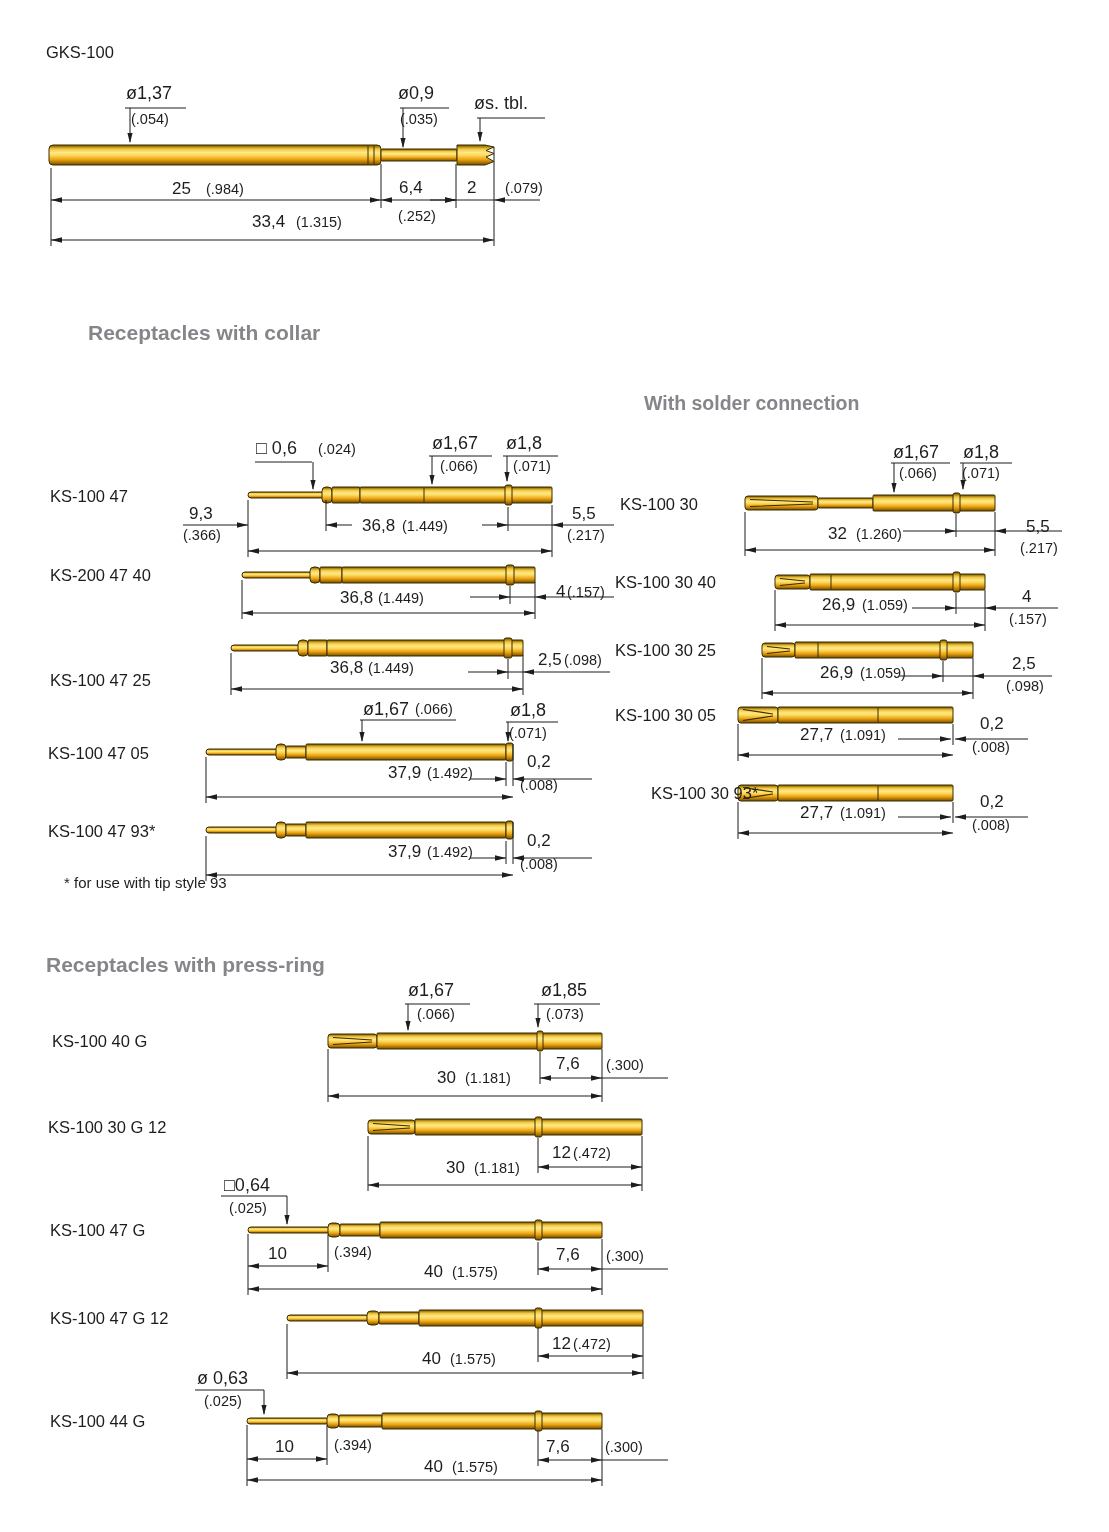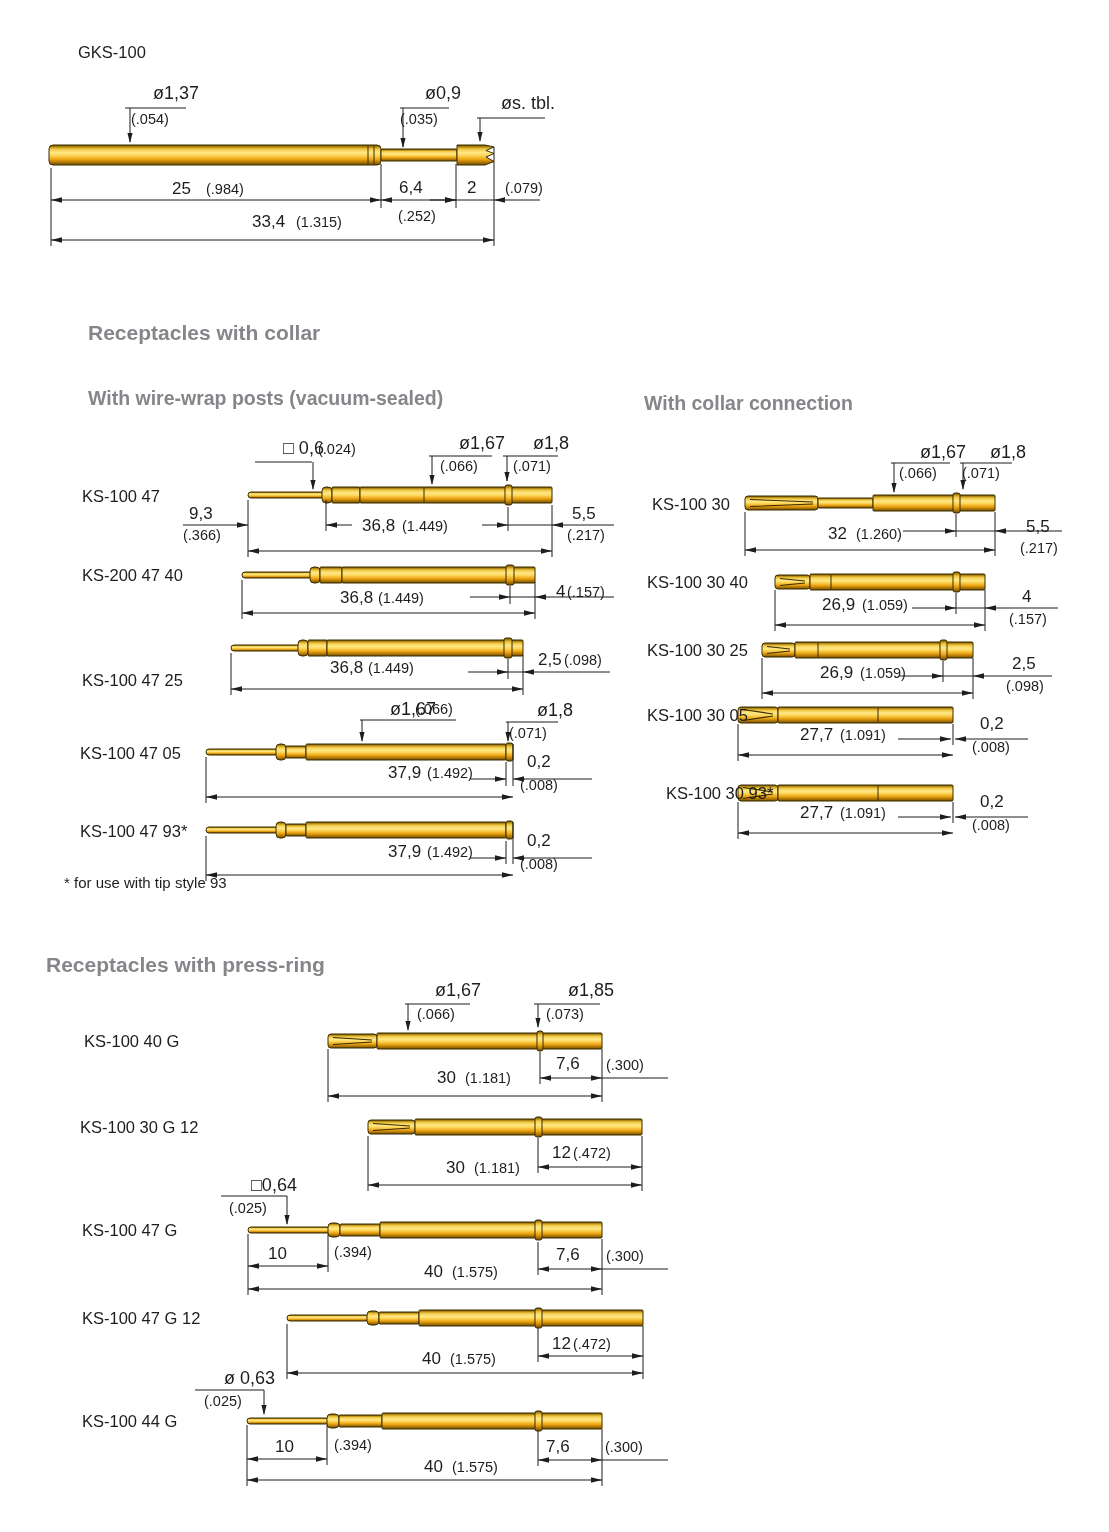--- a/index.html
+++ b/index.html
@@ -11,7 +11,7 @@
   .m{font-size:17px;}
   .ti{font-size:14.5px;}
   .big{font-size:18px;margin-left:27px;}
-  .lbl{font-size:16.5px;margin-left:32px;}
+  .lbl{font-size:16.5px;}
   .h1{font-size:21px;font-weight:bold;color:#85868a;}
   .h2{font-size:19.5px;font-weight:bold;color:#85868a;}
   .fn{font-size:15px;}

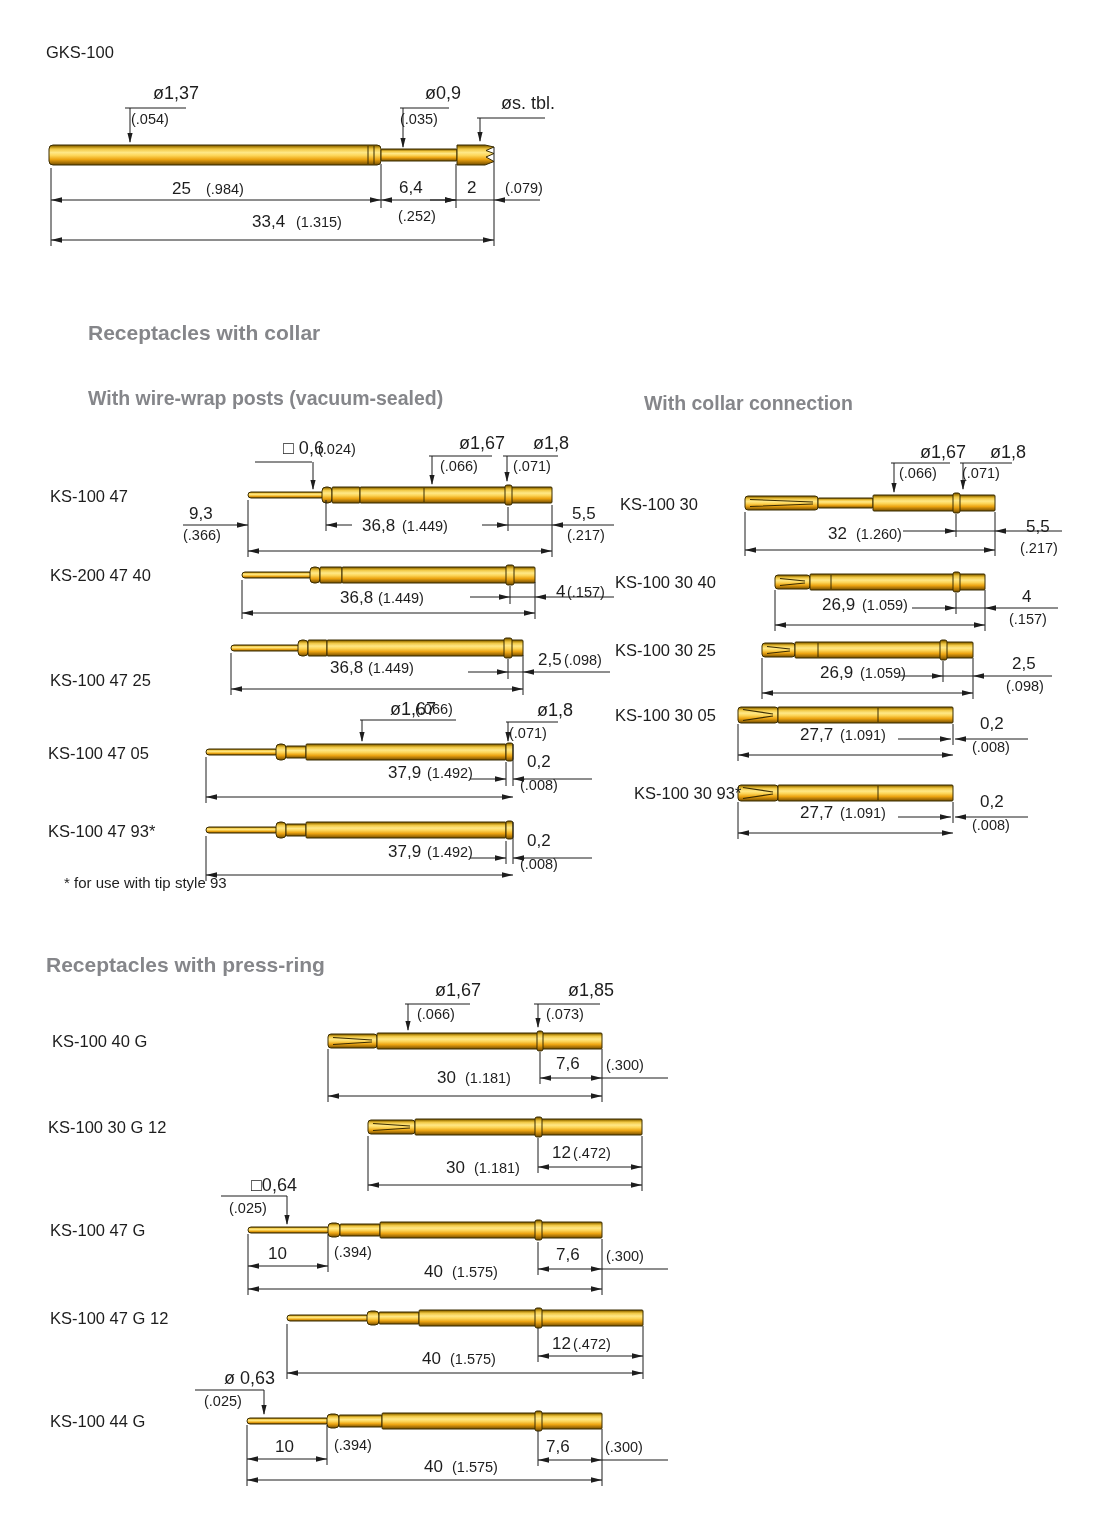--- a/index.html
+++ b/index.html
@@ -10,7 +10,7 @@
      font-family:"Liberation Sans",sans-serif;}
   .m{font-size:17px;}
   .ti{font-size:14.5px;}
-  .big{font-size:18px;margin-left:27px;}
+  .big{font-size:18px;}
   .lbl{font-size:16.5px;}
   .h1{font-size:21px;font-weight:bold;color:#85868a;}
   .h2{font-size:19.5px;font-weight:bold;color:#85868a;}

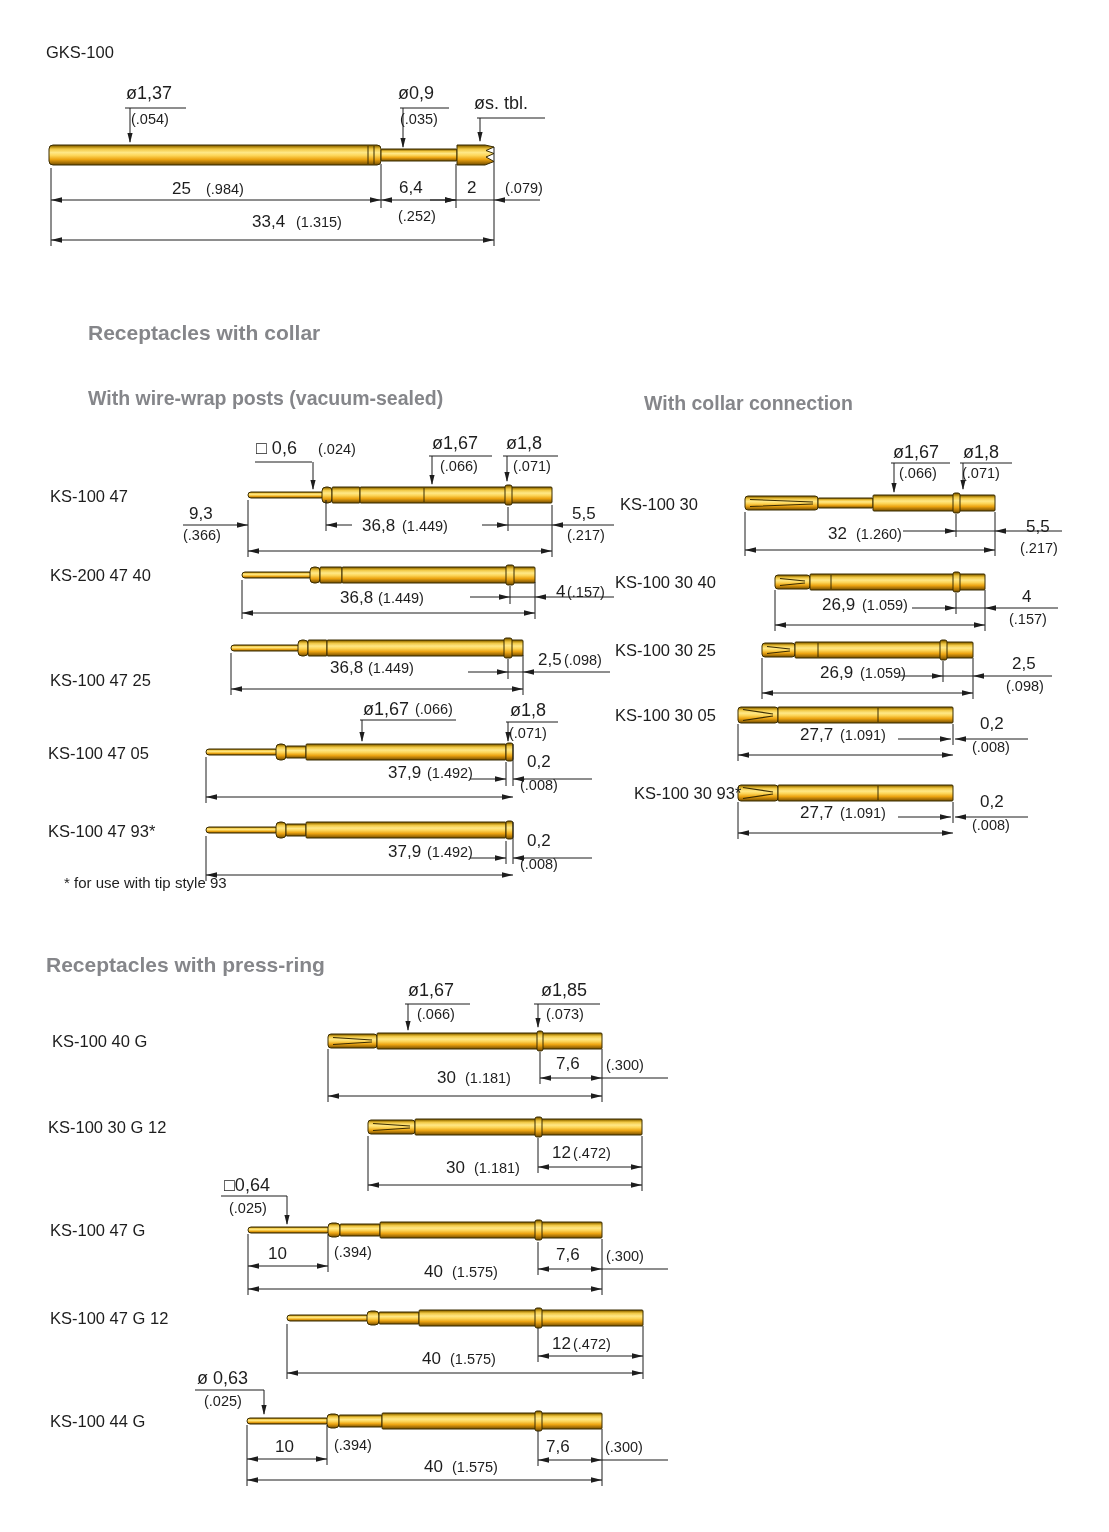--- a/index.html
+++ b/index.html
@@ -373,7 +373,6 @@
 
   <span class="t lbl" style="left:46px;top:44px">GKS-100</span>
   <span class="t h1" style="left:88px;top:322px">Receptacles with collar</span>
-  <span class="t h2" style="left:88px;top:389px">With wire-wrap posts (vacuum-sealed)</span>
   <span class="t h2" style="left:644px;top:394px">With collar connection</span>
   <span class="t fn" style="left:64px;top:875px">* for use with tip style 93</span>
   <span class="t h1" style="left:46px;top:954px">Receptacles with press-ring</span>

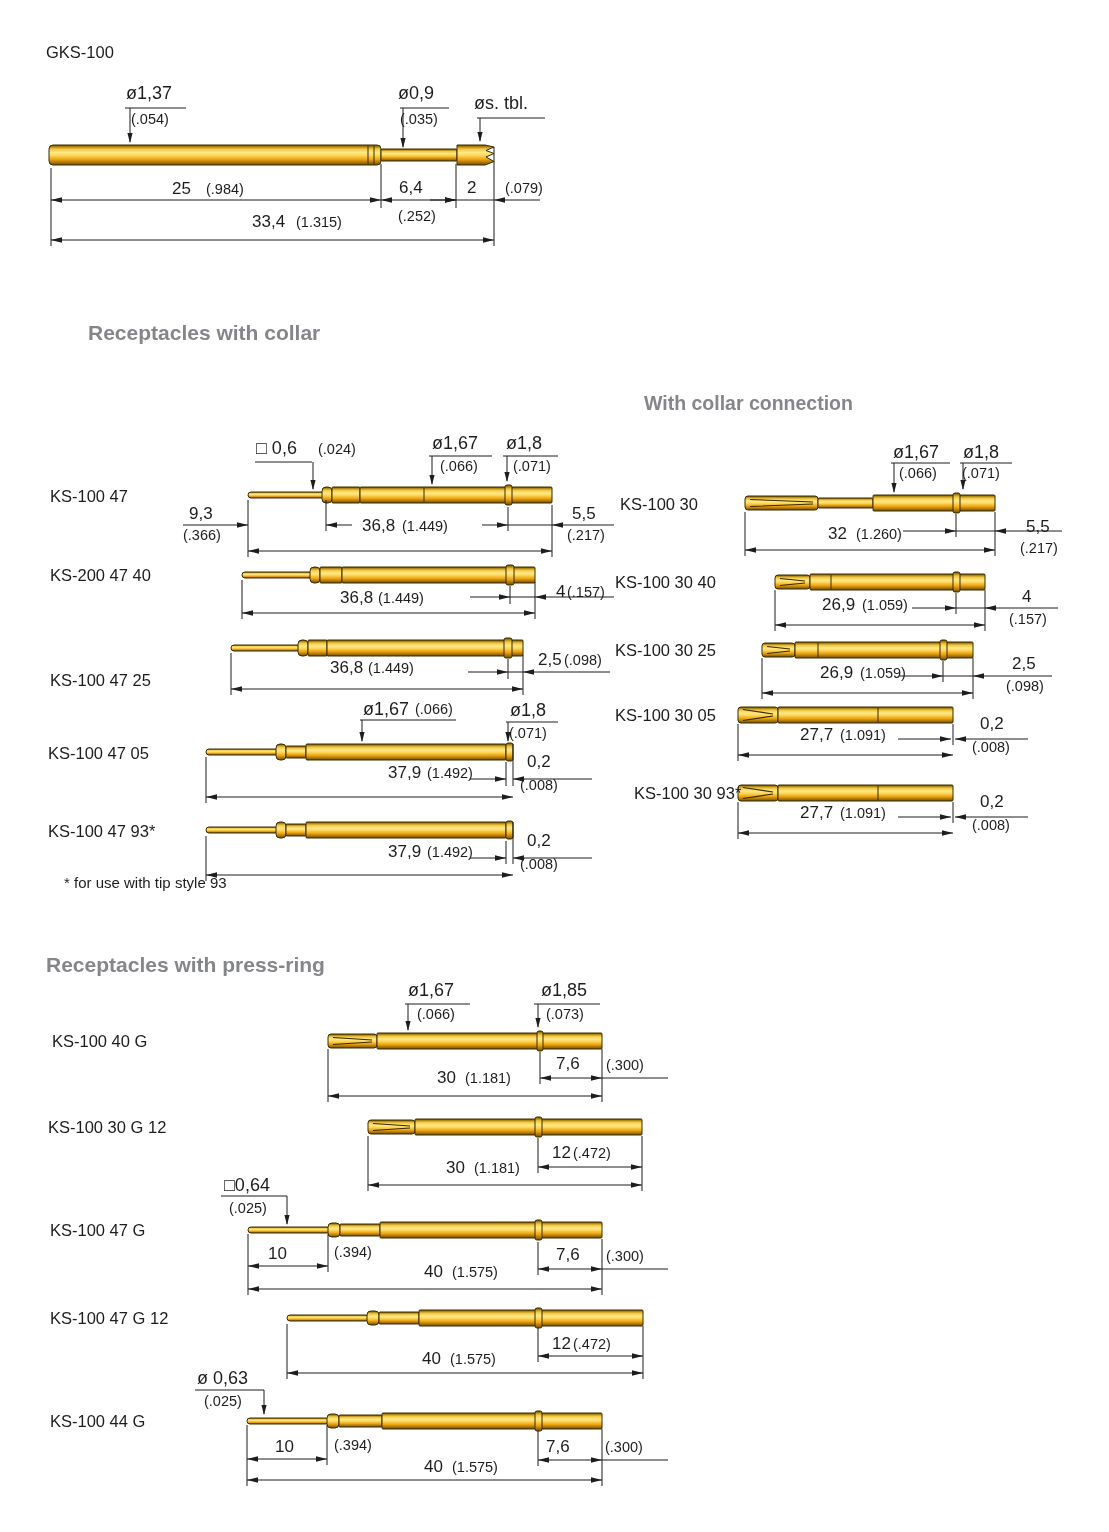--- a/index.html
+++ b/index.html
@@ -373,7 +373,7 @@
 
   <span class="t lbl" style="left:46px;top:44px">GKS-100</span>
   <span class="t h1" style="left:88px;top:322px">Receptacles with collar</span>
-  <span class="t h2" style="left:644px;top:394px">With collar connection</span>
+  <span class="t h2" style="left:644px;top:394px">With solder connection</span>
   <span class="t fn" style="left:64px;top:875px">* for use with tip style 93</span>
   <span class="t h1" style="left:46px;top:954px">Receptacles with press-ring</span>
 

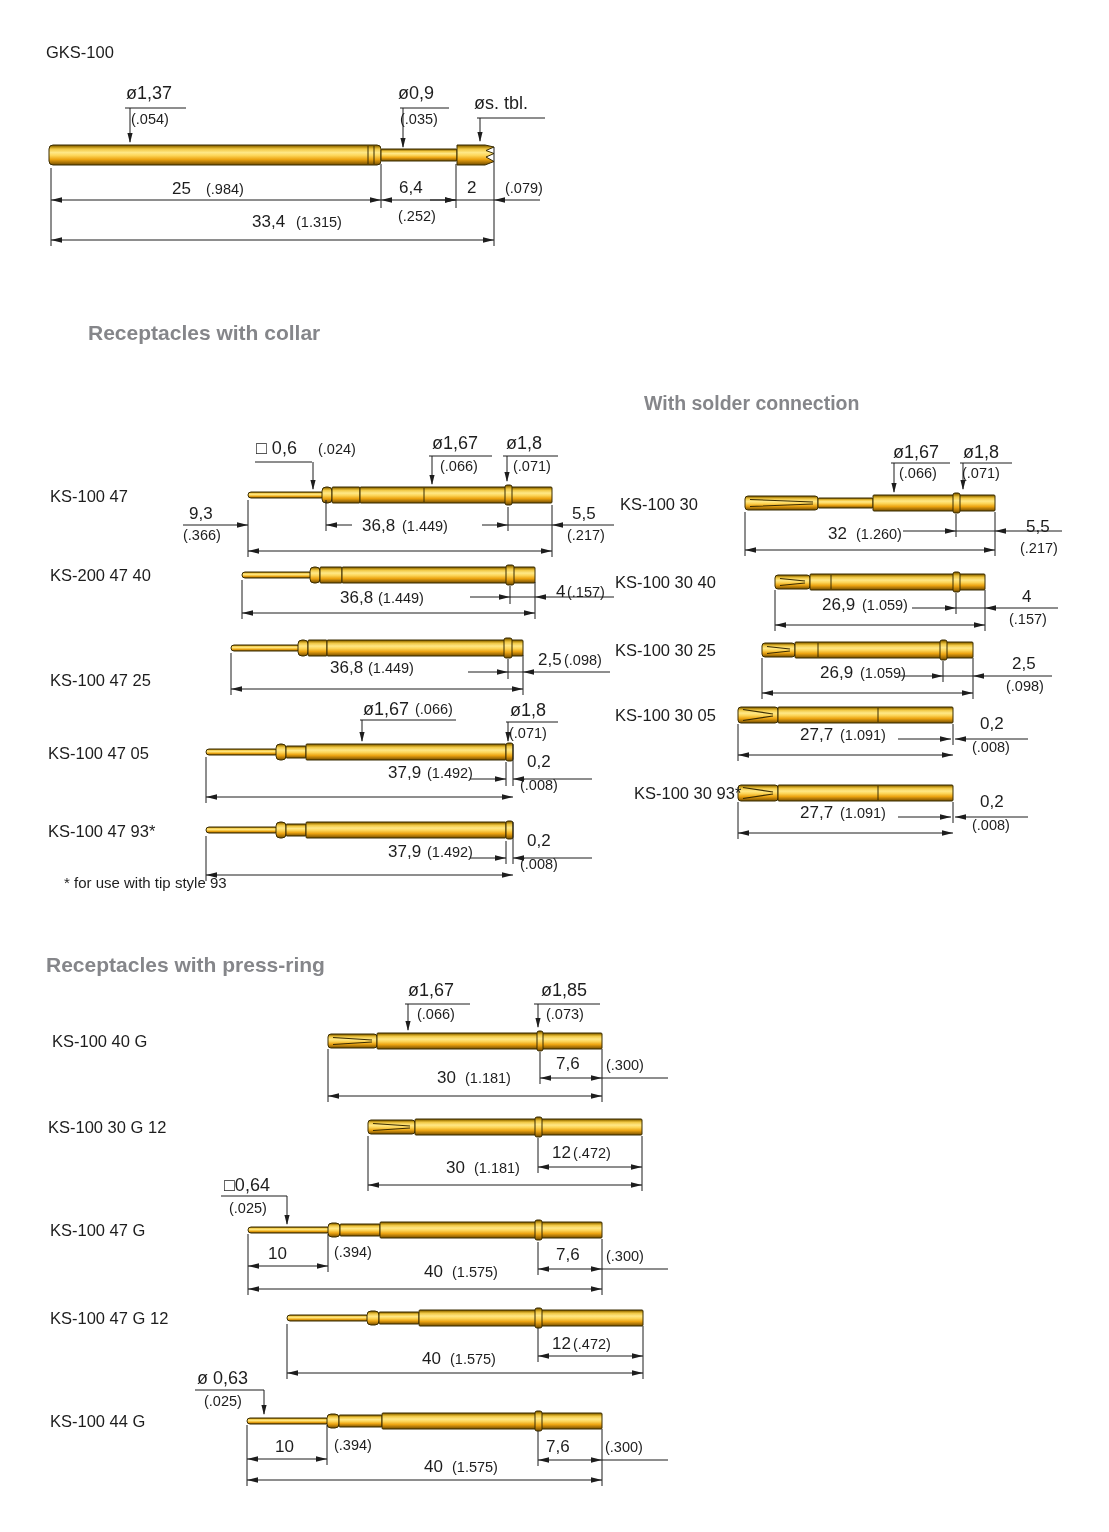--- a/index.html
+++ b/index.html
@@ -400,7 +400,7 @@
   <span class="t lbl" style="left:615px;top:574px">KS-100 30 40</span>
   <span class="t lbl" style="left:615px;top:642px">KS-100 30 25</span>
   <span class="t lbl" style="left:615px;top:707px">KS-100 30 05</span>
-  <span class="t lbl" style="left:634px;top:785px">KS-100 30 93*</span>
+  <span class="t lbl" style="left:651px;top:785px">KS-100 30 93*</span>
   <span class="t lbl" style="left:52px;top:1033px">KS-100 40 G</span>
   <span class="t lbl" style="left:48px;top:1119px">KS-100 30 G 12</span>
   <span class="t lbl" style="left:50px;top:1222px">KS-100 47 G</span>

